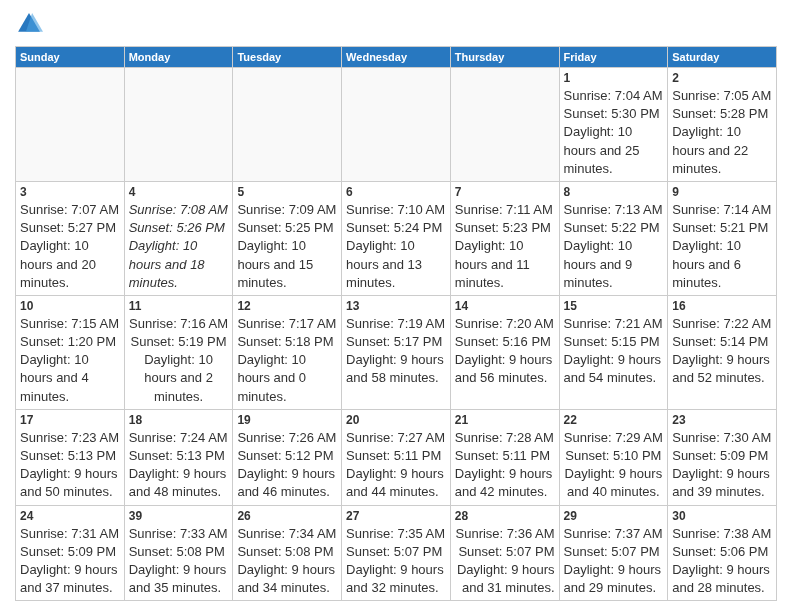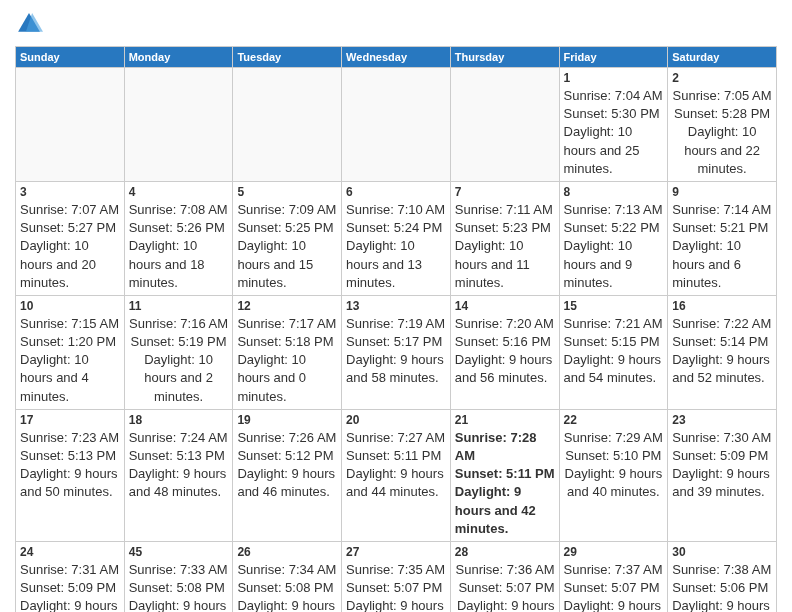--- a/index.html
+++ b/index.html
@@ -135,7 +135,7 @@
           </td>
           <td>
             <span class="day-number">2</span>
-            <div class="day-info" style="white-space: pre-line; text-align: center;">Sunrise: 7:05 AM
+            <div class="day-info" style="white-space: pre-line;">Sunrise: 7:05 AM
 Sunset: 5:28 PM
 Daylight: 10 hours and 22 minutes.</div>
           </td>

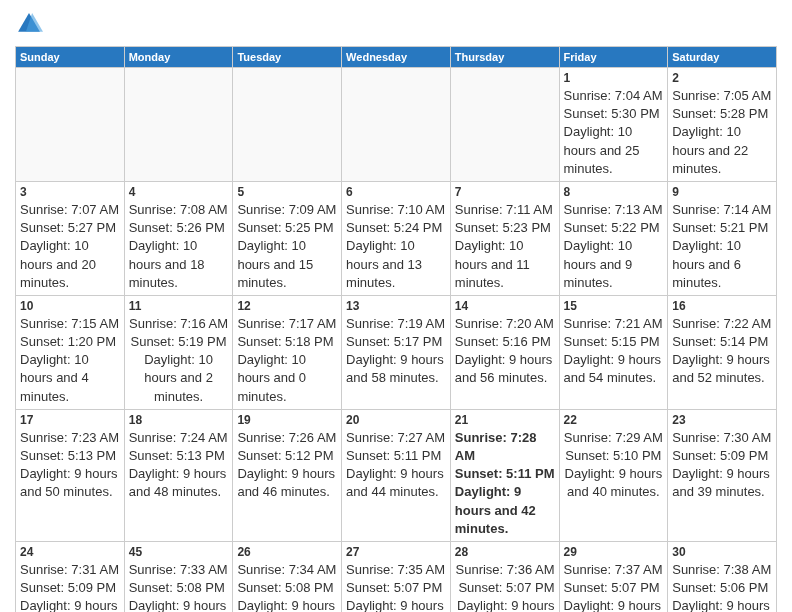--- a/index.html
+++ b/index.html
@@ -149,7 +149,7 @@
           </td>
           <td>
             <span class="day-number">4</span>
-            <div class="day-info" style="white-space: pre-line;">Sunrise: 7:08 AM
+            <div class="day-info" style="white-space: pre-line; font-style: italic;">Sunrise: 7:08 AM
 Sunset: 5:26 PM
 Daylight: 10 hours and 18 minutes.</div>
           </td>

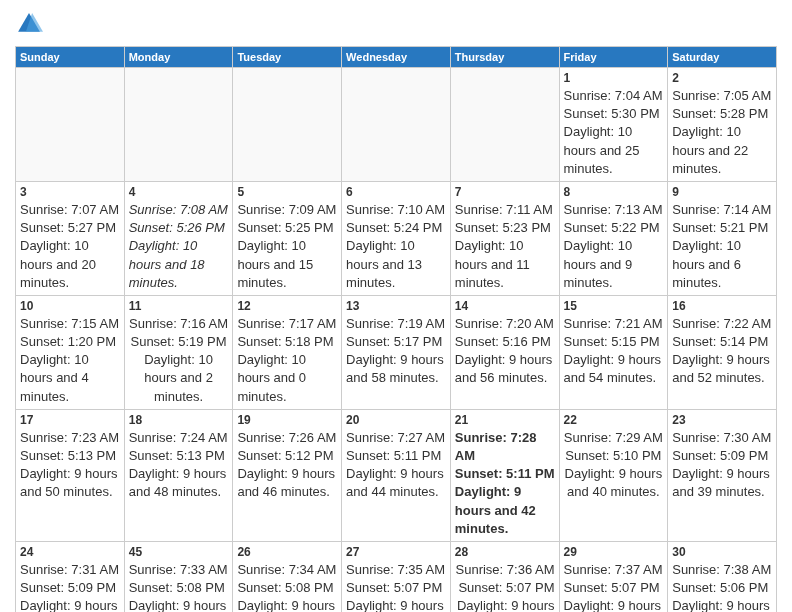--- a/index.html
+++ b/index.html
@@ -255,7 +255,7 @@
           </td>
           <td>
             <span class="day-number">21</span>
-            <div class="day-info" style="white-space: pre-line; font-weight: bold;">Sunrise: 7:28 AM
+            <div class="day-info" style="white-space: pre-line;">Sunrise: 7:28 AM
 Sunset: 5:11 PM
 Daylight: 9 hours and 42 minutes.</div>
           </td>

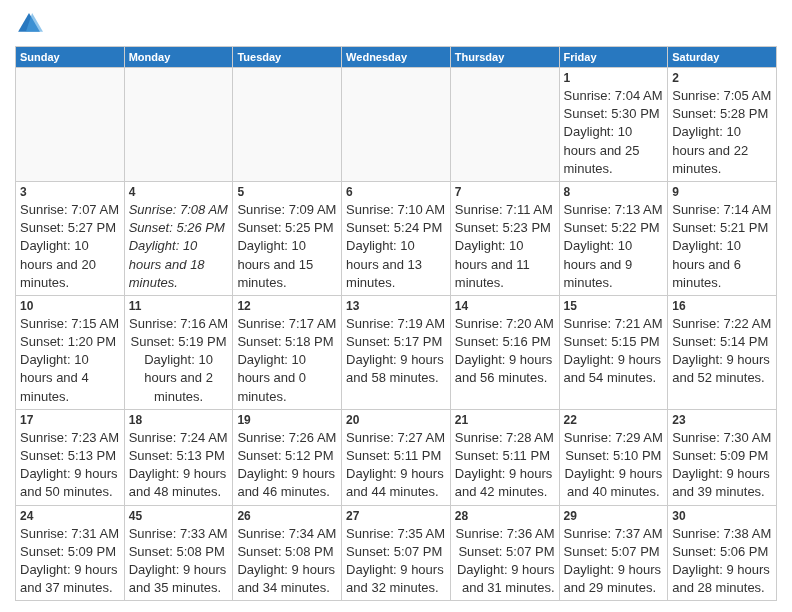--- a/index.html
+++ b/index.html
@@ -280,7 +280,7 @@
 Daylight: 9 hours and 37 minutes.</div>
           </td>
           <td>
-            <span class="day-number">45</span>
+            <span class="day-number">39</span>
             <div class="day-info" style="white-space: pre-line;">Sunrise: 7:33 AM
 Sunset: 5:08 PM
 Daylight: 9 hours and 35 minutes.</div>

